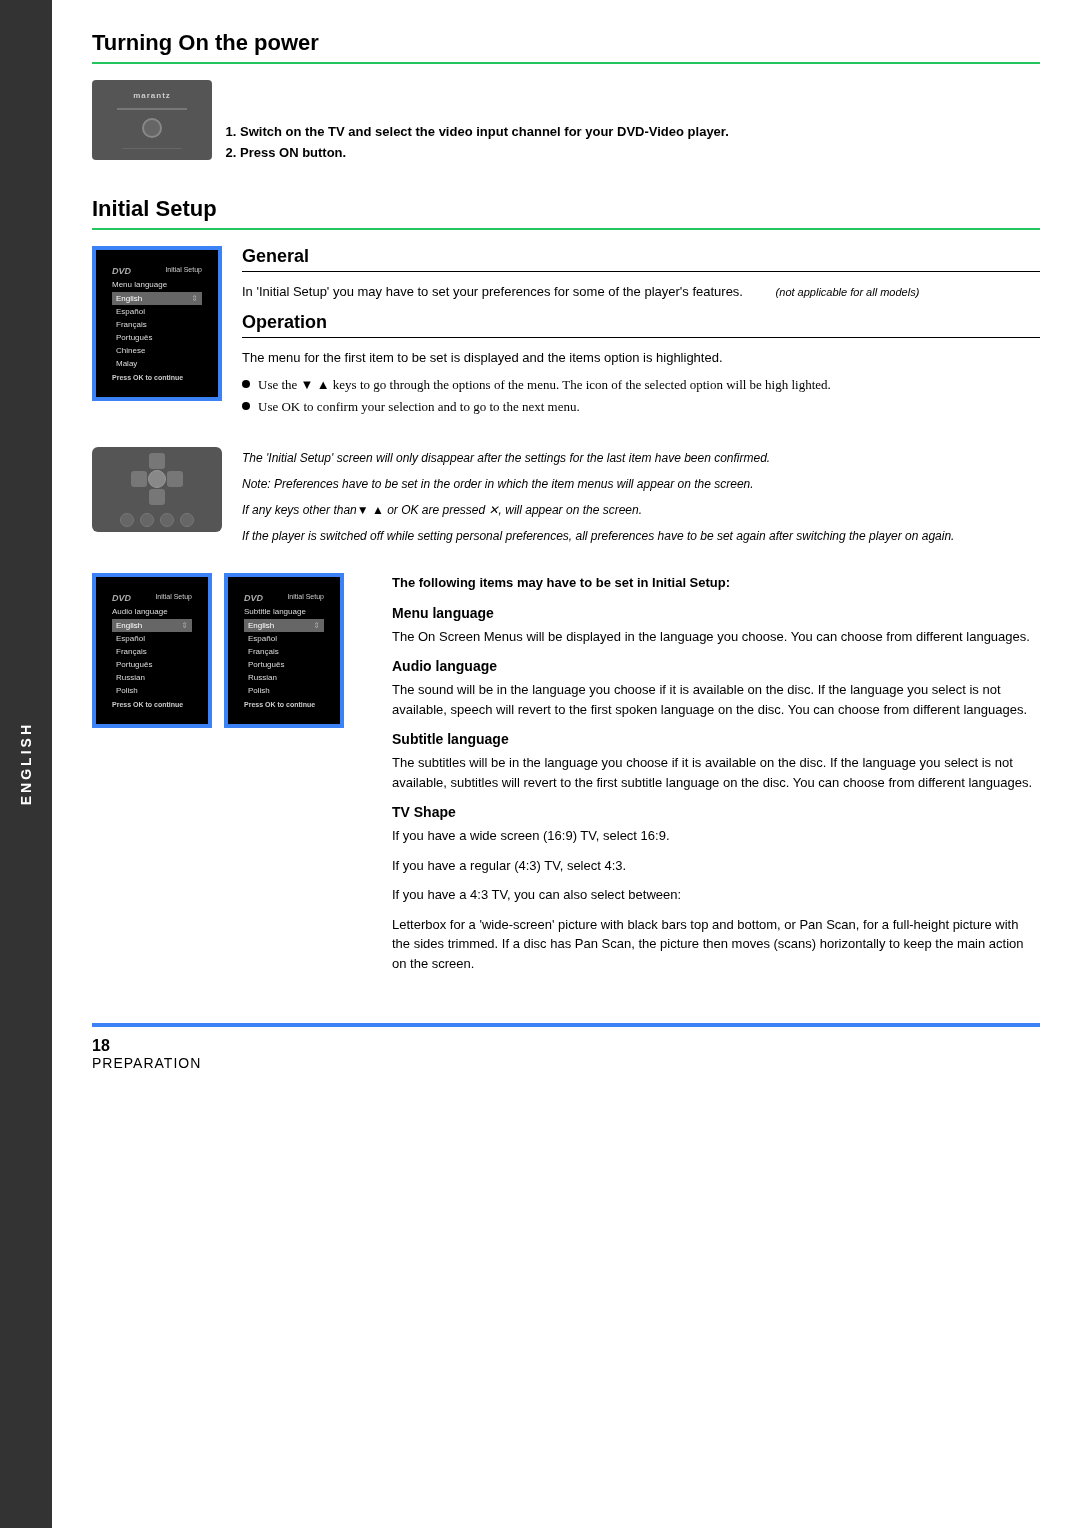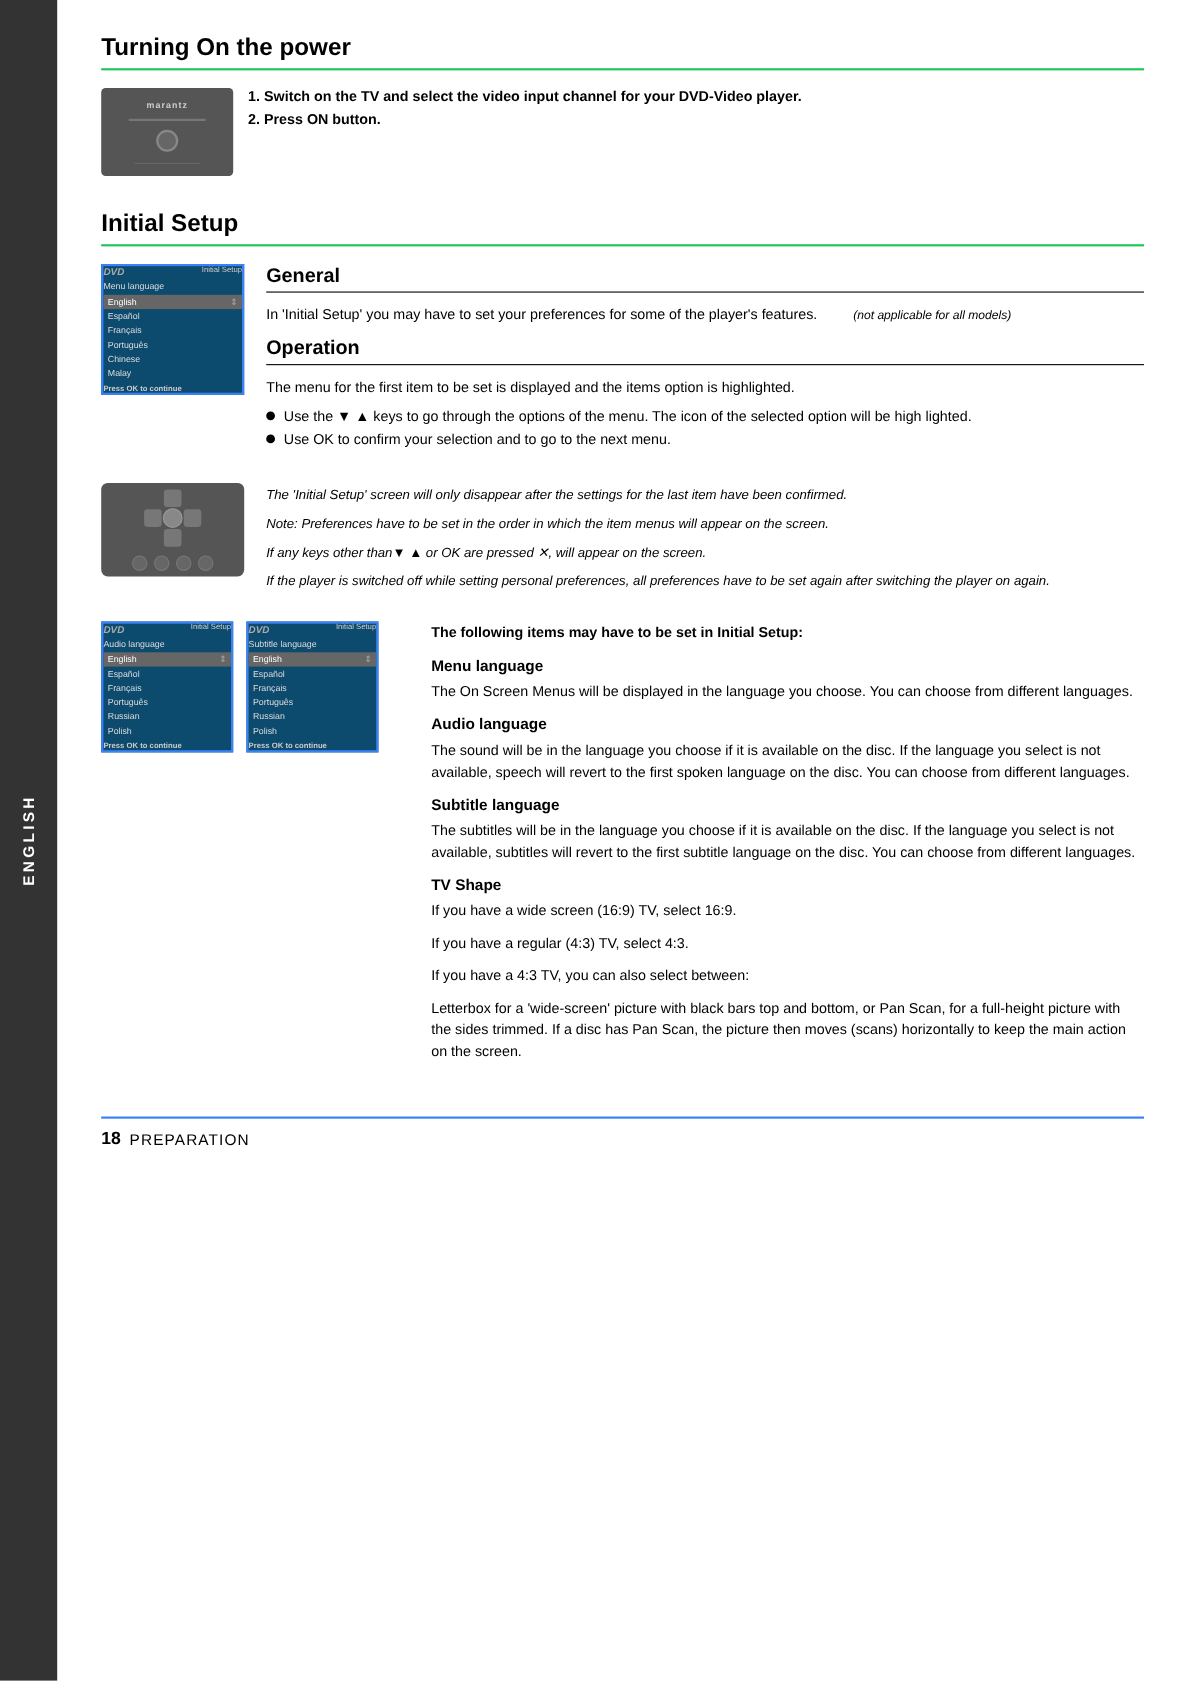--- a/index.html
+++ b/index.html
@@ -108,6 +108,7 @@
 
     .power-steps ol {
       padding-left: 20px;
+      margin-top: 44px;
     }
 
     .power-steps li {

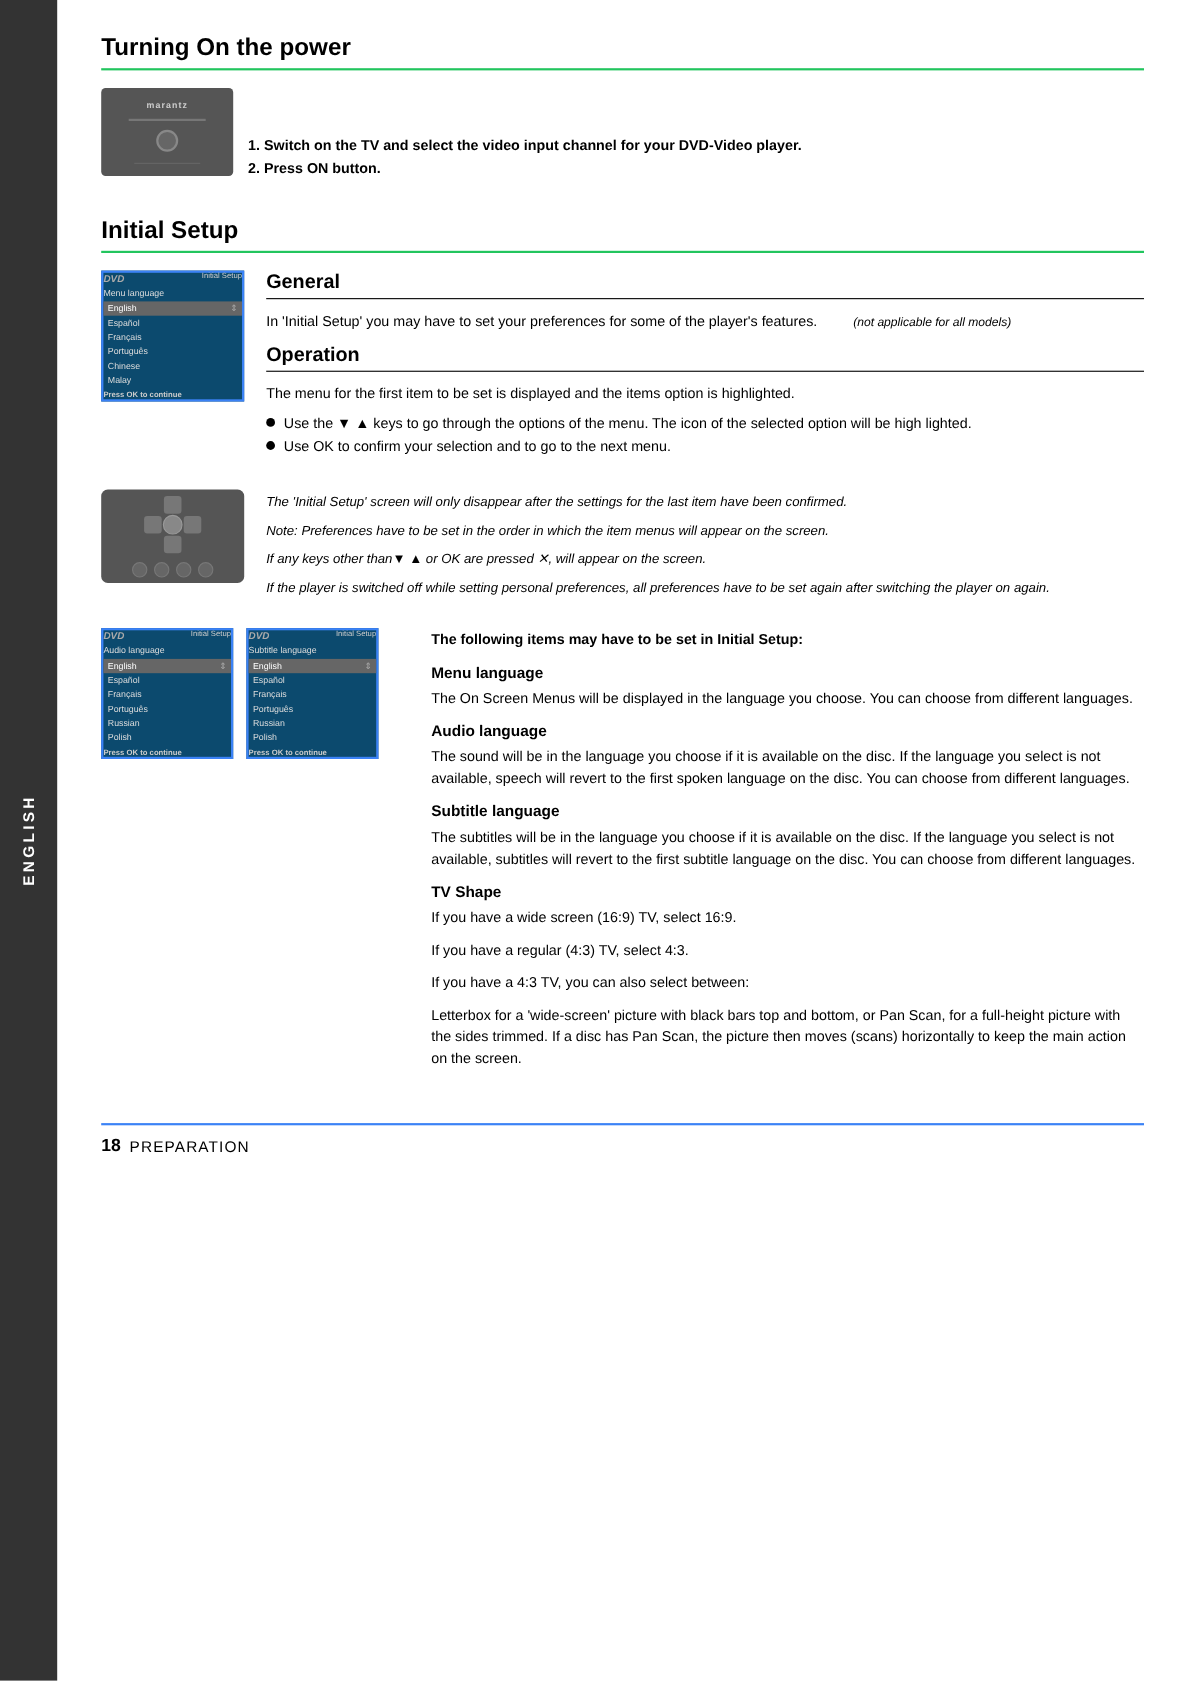--- a/index.html
+++ b/index.html
@@ -135,11 +135,11 @@
     
     .dvd-screen {
       width: 130px;
-      background: #0c4a6e;
-      border: 2px solid #3b82f6;
+      background: #000000;
+      border: 4px solid #3b82f6;
       font-size: 8px;
       color: #fff;
-      padding: 0;
+      padding: 16px;
     }
 
     .dvd-screen-header {

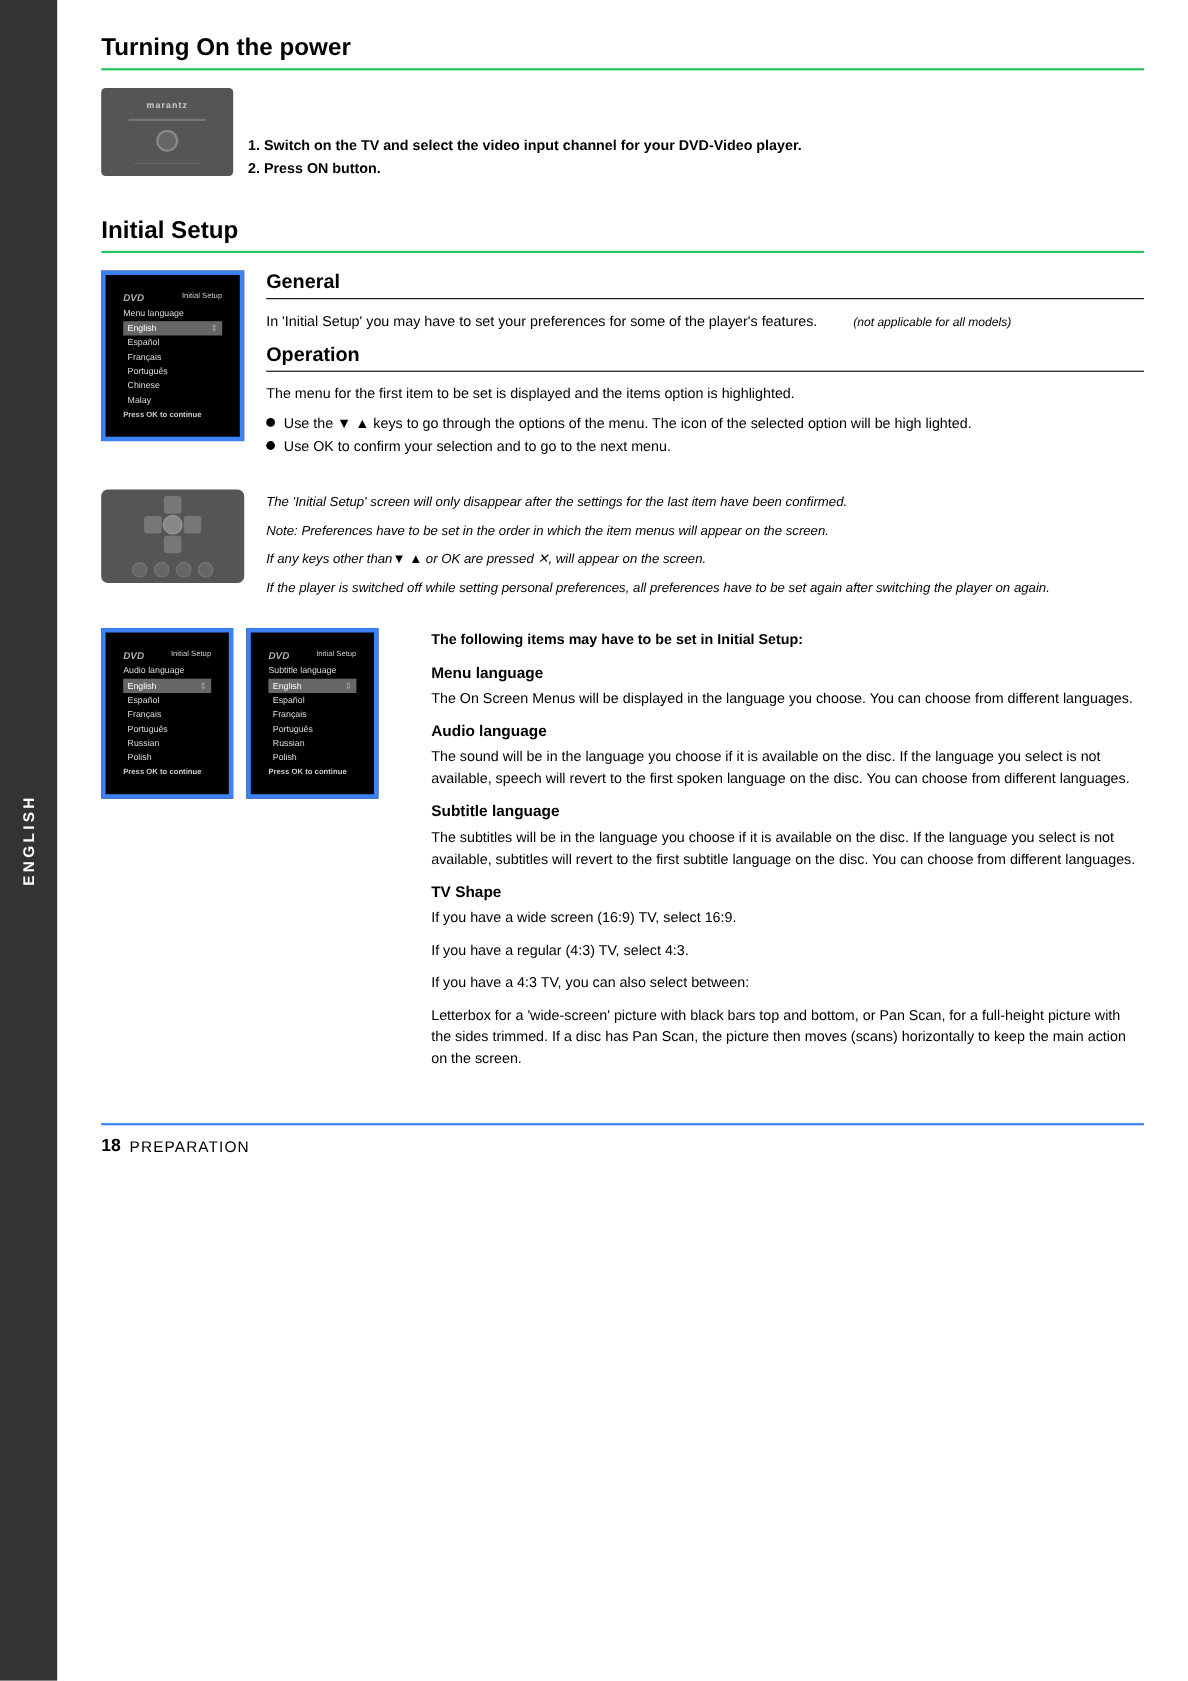--- a/index.html
+++ b/index.html
@@ -192,6 +192,7 @@
     .bullet-list {
       list-style: none;
       padding: 0;
+      font-family: Liberation Serif, serif;
     }
 
     .bullet-list li {

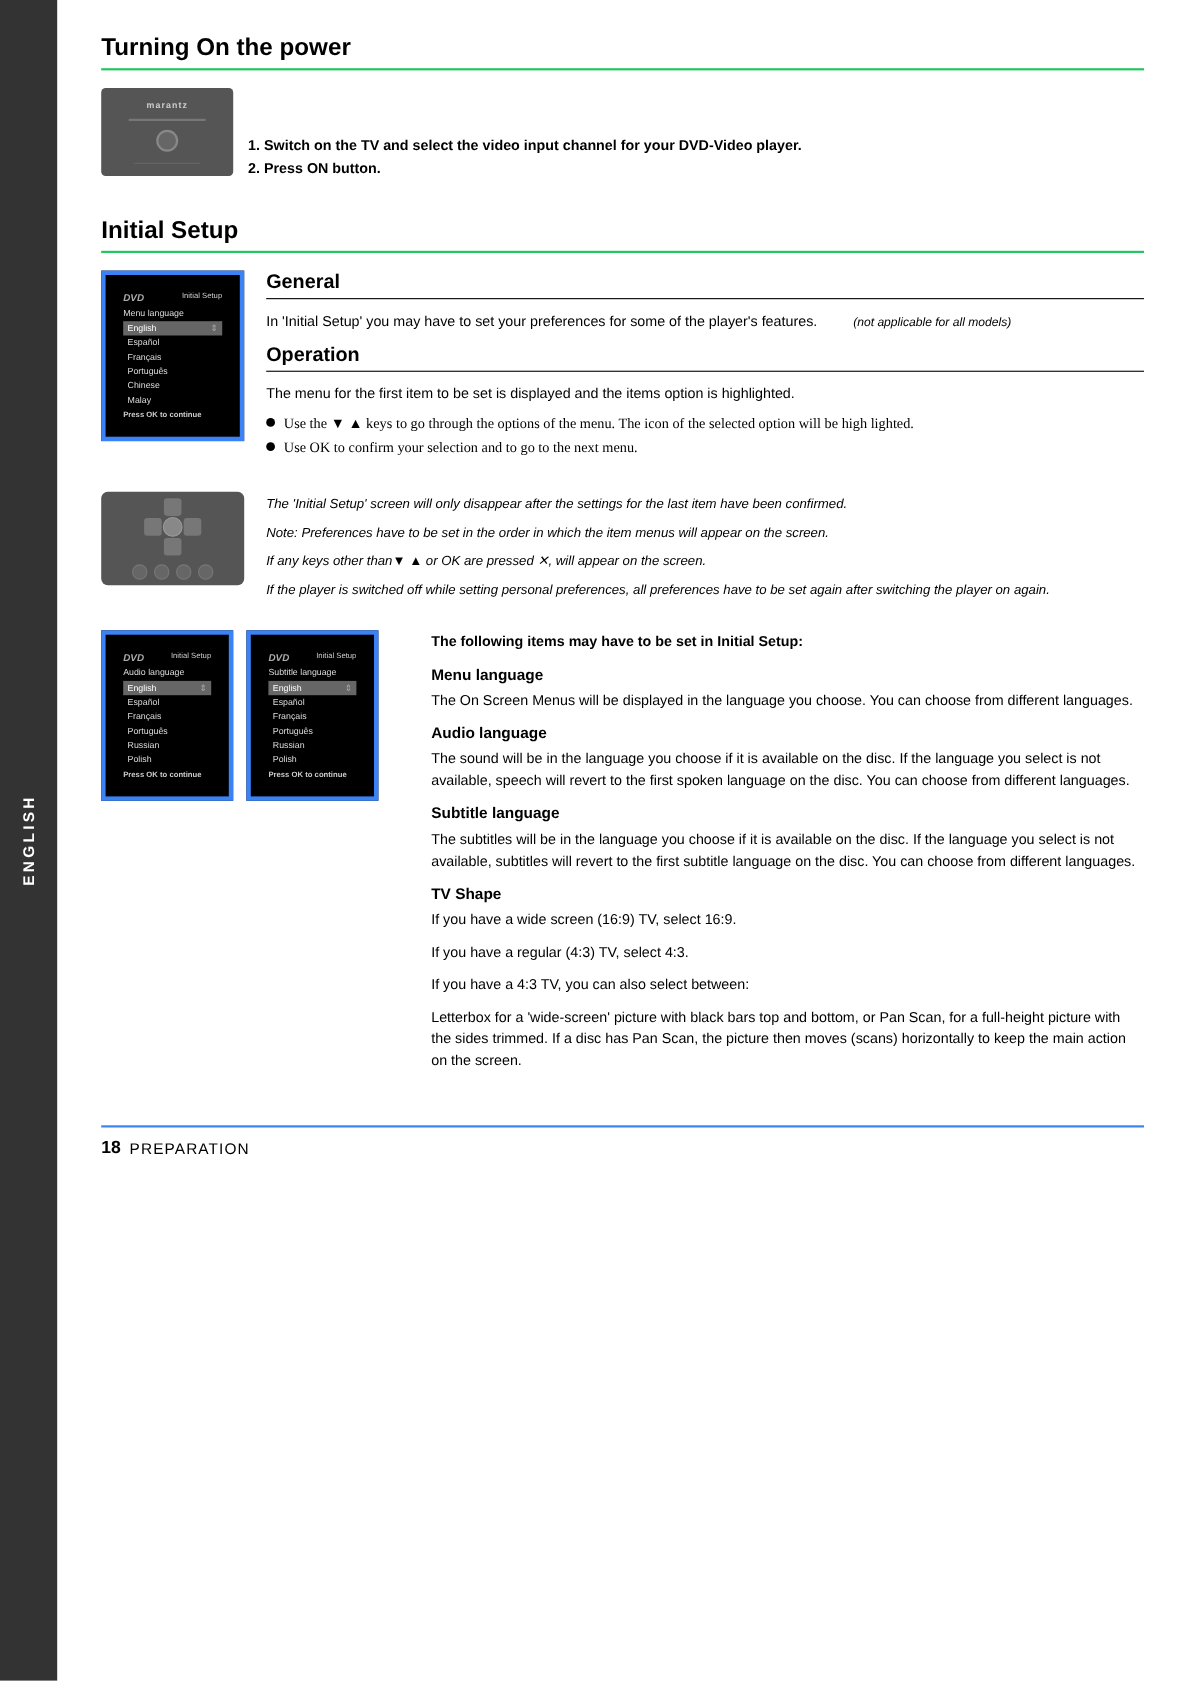--- a/index.html
+++ b/index.html
@@ -511,7 +511,7 @@
 
   </div>
 
-  <div style="margin-top: 40px; border-top: 2px solid #3b82f6; padding-top: 10px; display:flex; align-items:center;">
+  <div style="margin-top: 40px; border-top: 4px solid #3b82f6; padding-top: 10px; display:flex; flex-direction:column;">
     <span class="footer-number">18</span>
     <span class="footer-text">PREPARATION</span>
   </div>

